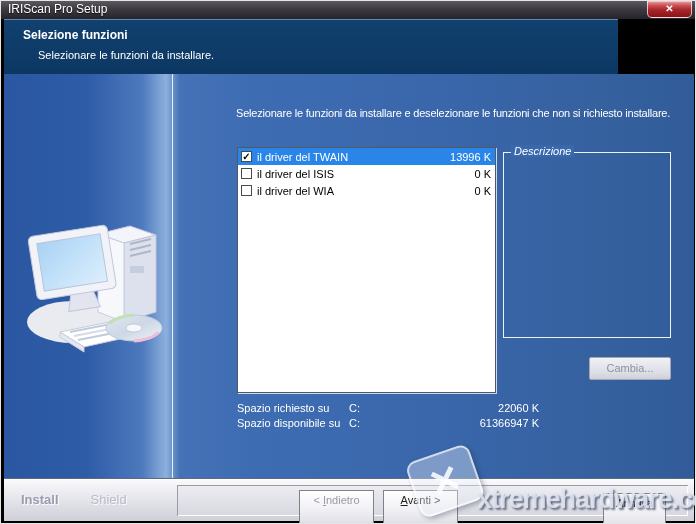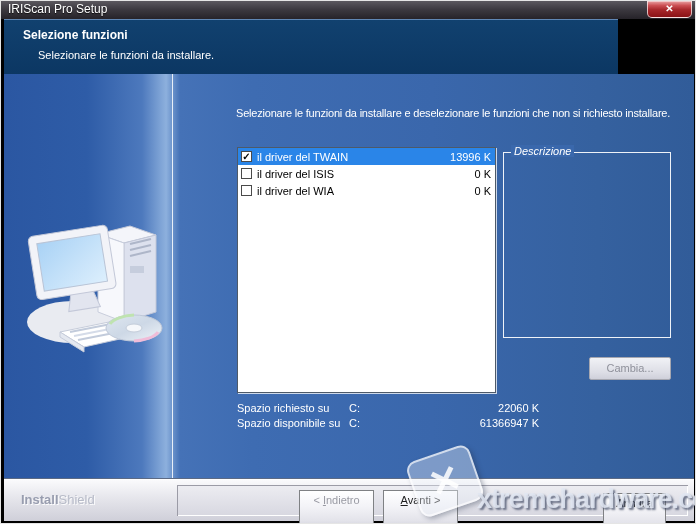--- a/index.html
+++ b/index.html
@@ -116,7 +116,7 @@
   .brand { position:absolute; left:17px; top:13px; font-size:13px; white-space:nowrap;
            text-shadow:1px 1px 0 rgba(255,255,255,.9); cursor:default; }
   .brand-bold  { font-weight:bold; color:#989daf; }
-  .brand-light { color:#b7bbc8; }
+  .brand-light { color:#b7bbc8;padding-left:32px; }
 
   .btn-strip {
     position:absolute; left:173px; top:6px; width:511px; height:31px;

